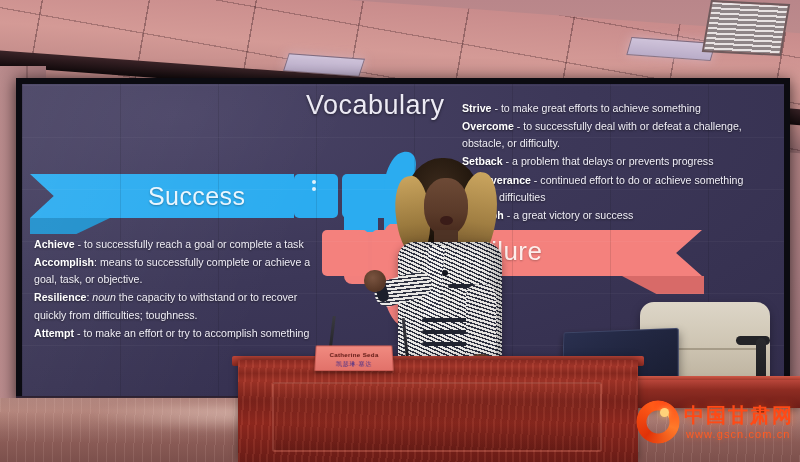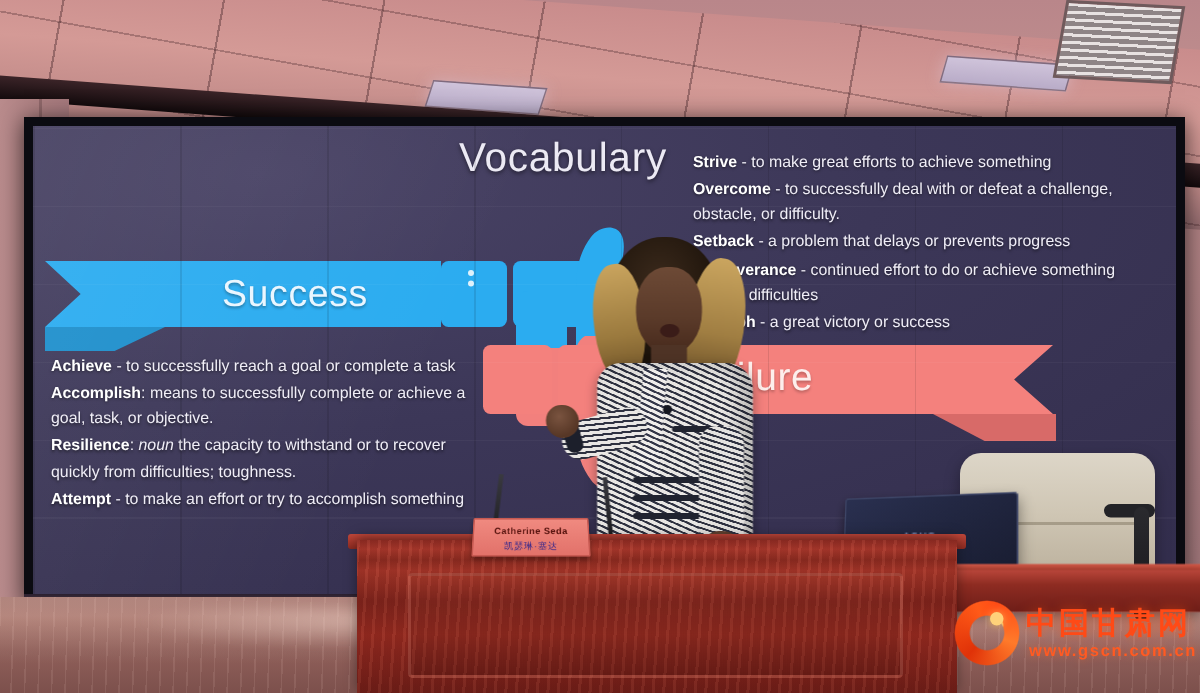--- a/index.html
+++ b/index.html
@@ -378,7 +378,7 @@
   }
   .wm-url {
     position:absolute; left:50px; top:30px; color:#ff5a22; font-size:11px;
-    letter-spacing:1.1px; font-weight:700;
+    letter-spacing:1.1px; font-weight:400;
     text-shadow:0 0 6px rgba(255,90,30,.5);
   }
 </style>

